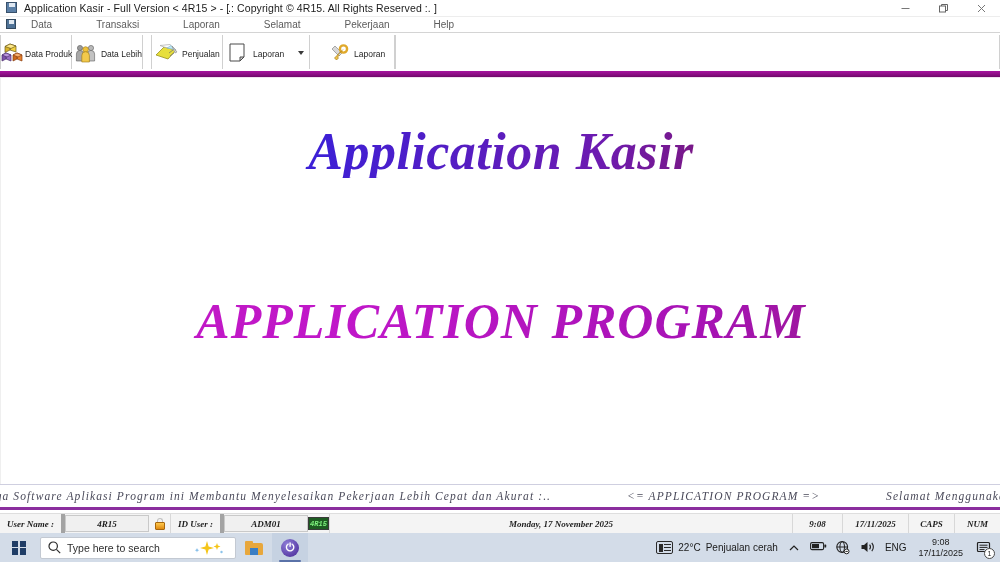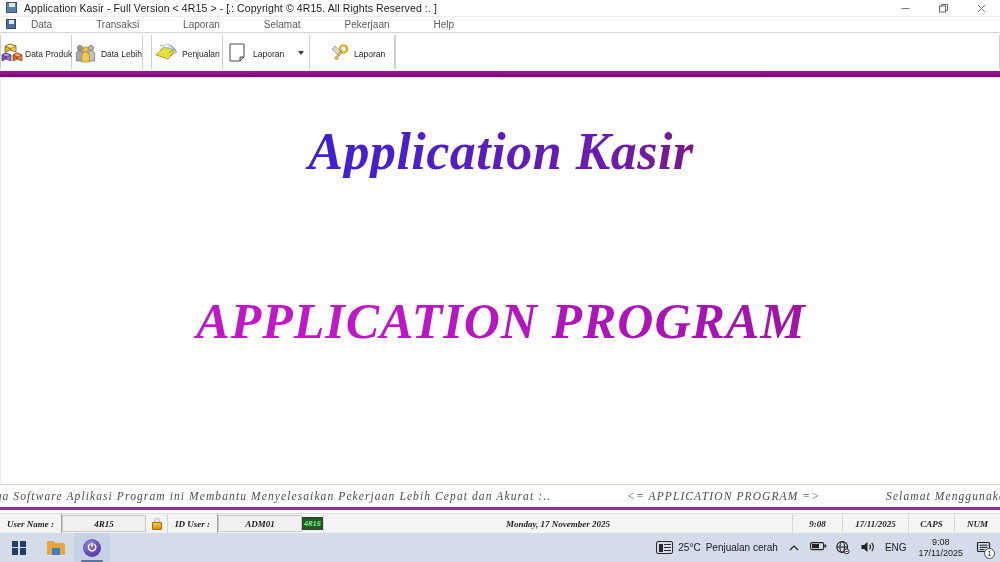--- a/index.html
+++ b/index.html
@@ -223,7 +223,7 @@
   }
   .sb-label {
     padding: 0 7px; white-space: nowrap;
-    border-right: 1px solid #a3a3a3;
+    border-right: 4px solid #a3a3a3;
     height: 20px; display: flex; align-items: center; text-align: right;
   }
   .sb-field {

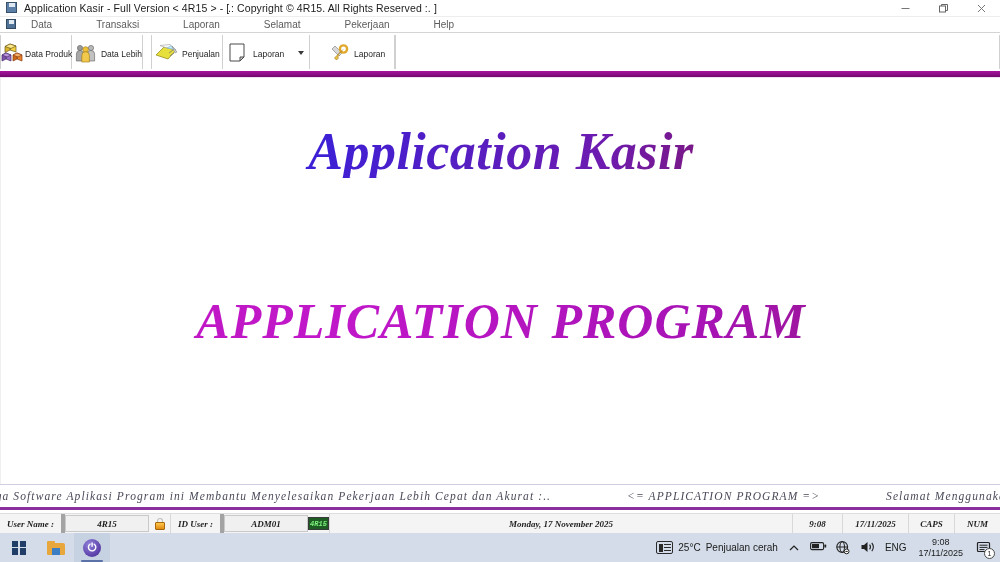--- a/index.html
+++ b/index.html
@@ -564,6 +564,23 @@
         </span>
     </div>
 
+    <div class="search-box">
+      <span class="search-ico">
+        <svg width="15" height="15" viewBox="0 0 15 15">
+          <circle cx="6.2" cy="6.2" r="4.2" fill="none" stroke="#2b2b2b" stroke-width="1.2"></circle>
+          <line x1="9.4" y1="9.4" x2="13.2" y2="13.2" stroke="#2b2b2b" stroke-width="1.2"></line>
+        </svg>
+      </span>
+      <span class="search-ph">Type here to search</span>
+      <span class="sparkles">
+        <svg width="44" height="18" viewBox="0 0 44 18">
+          <path d="M22 1 L23.6 6.4 L29 8 L23.6 9.6 L22 15 L20.4 9.6 L15 8 L20.4 6.4 z" fill="#f5c518"></path>
+          <path d="M32 3 L32.9 5.6 L35.5 6.5 L32.9 7.4 L32 10 L31.1 7.4 L28.5 6.5 L31.1 5.6 z" fill="#f5c518"></path>
+          <path d="M12 8 L12.6 9.6 L14.2 10.2 L12.6 10.8 L12 12.4 L11.4 10.8 L9.8 10.2 L11.4 9.6 z" fill="#7bb9e8"></path>
+          <circle cx="36.5" cy="12" r="1.2" fill="#8cc3ea"></circle>
+        </svg>
+      </span>
+    </div>
 
     <div class="tb-appicon">
       <span class="folder-ico">

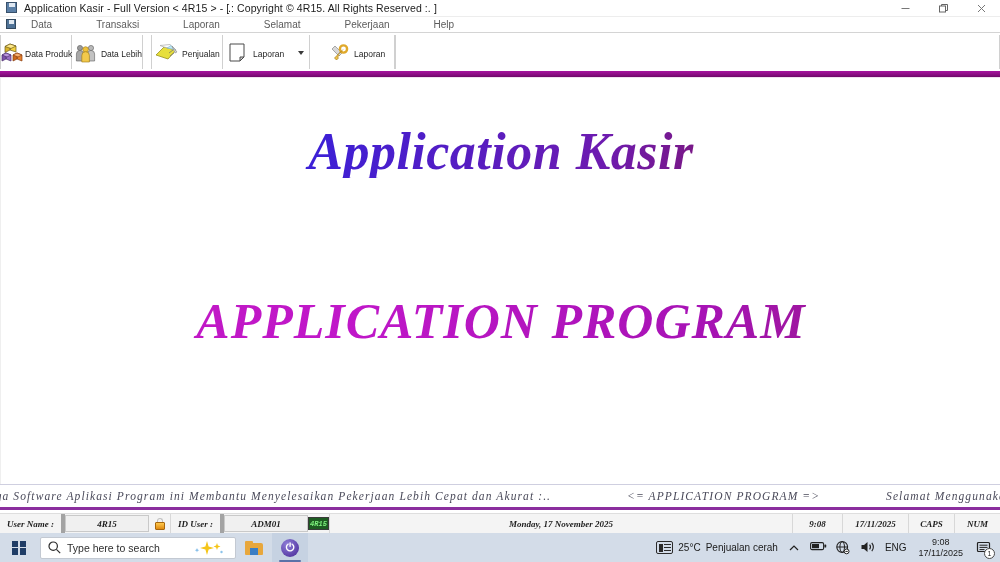--- a/index.html
+++ b/index.html
@@ -600,7 +600,7 @@
           <span class="sq"></span>
             <span class="ln"></span>
         </span>
-        <span class="tray-txt">25°C</span>
+        <span class="tray-txt">22°C</span>
         <span class="tray-txt">Penjualan cerah</span>
       </div>
 

